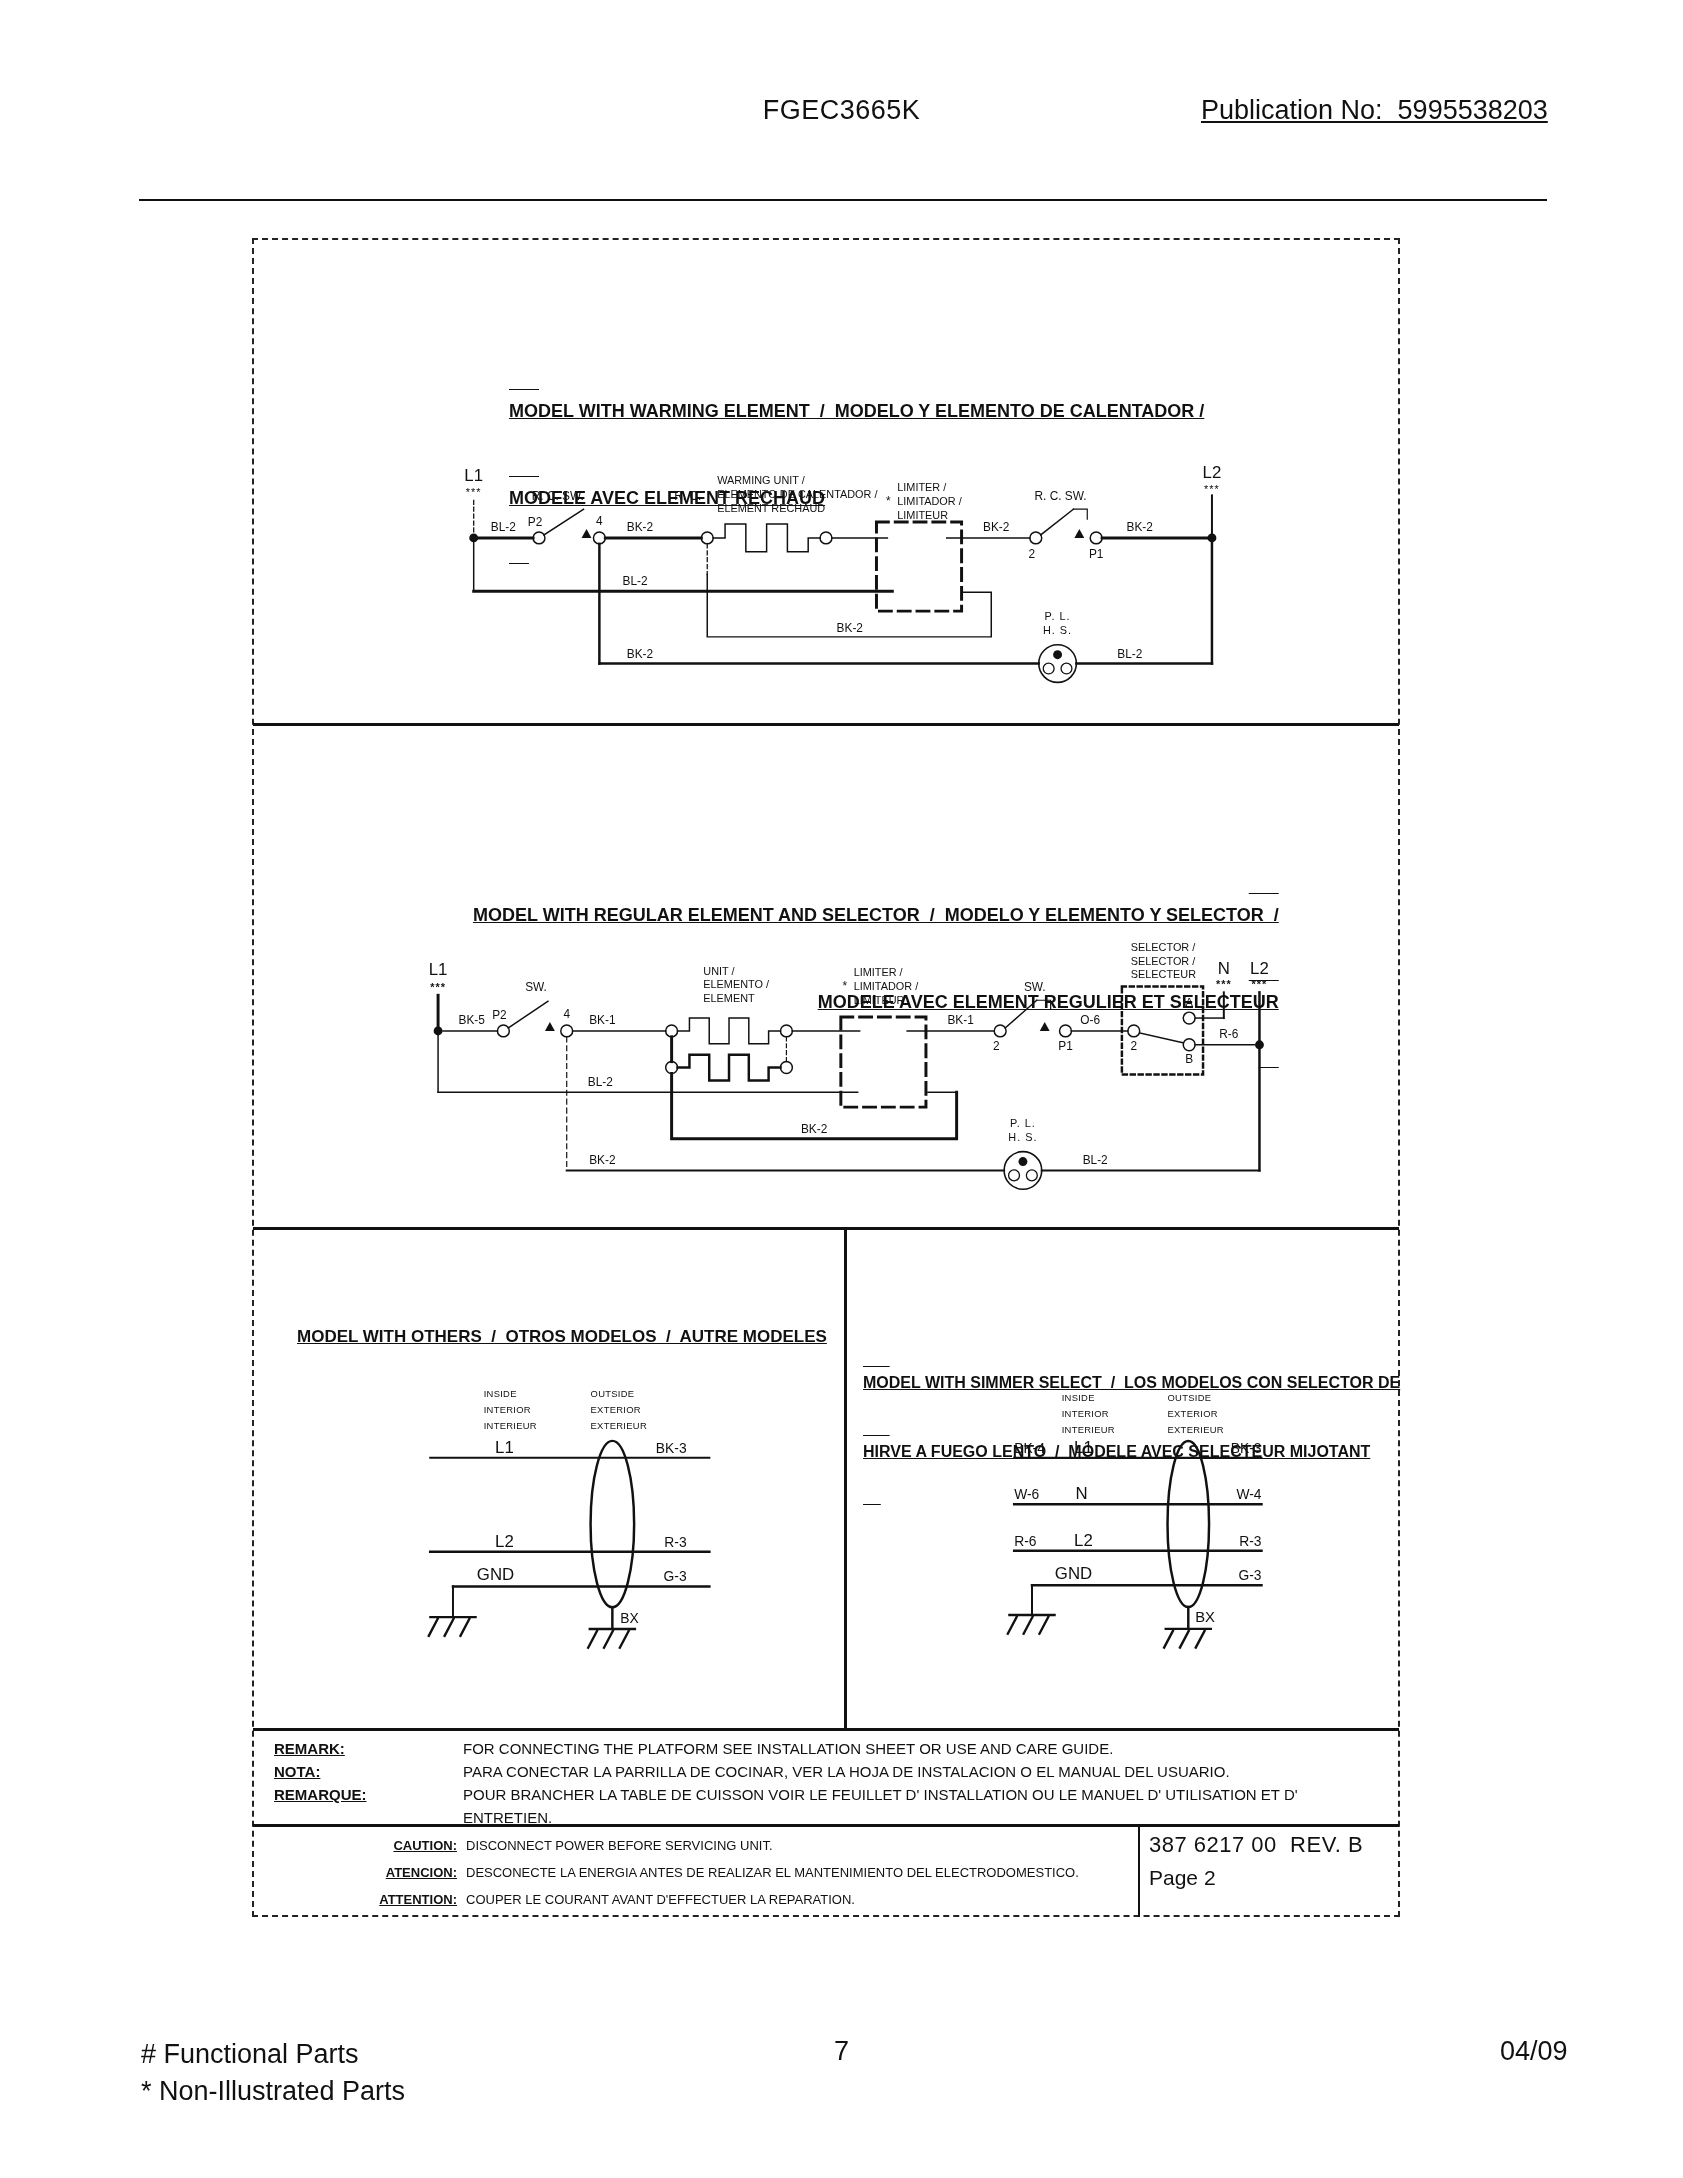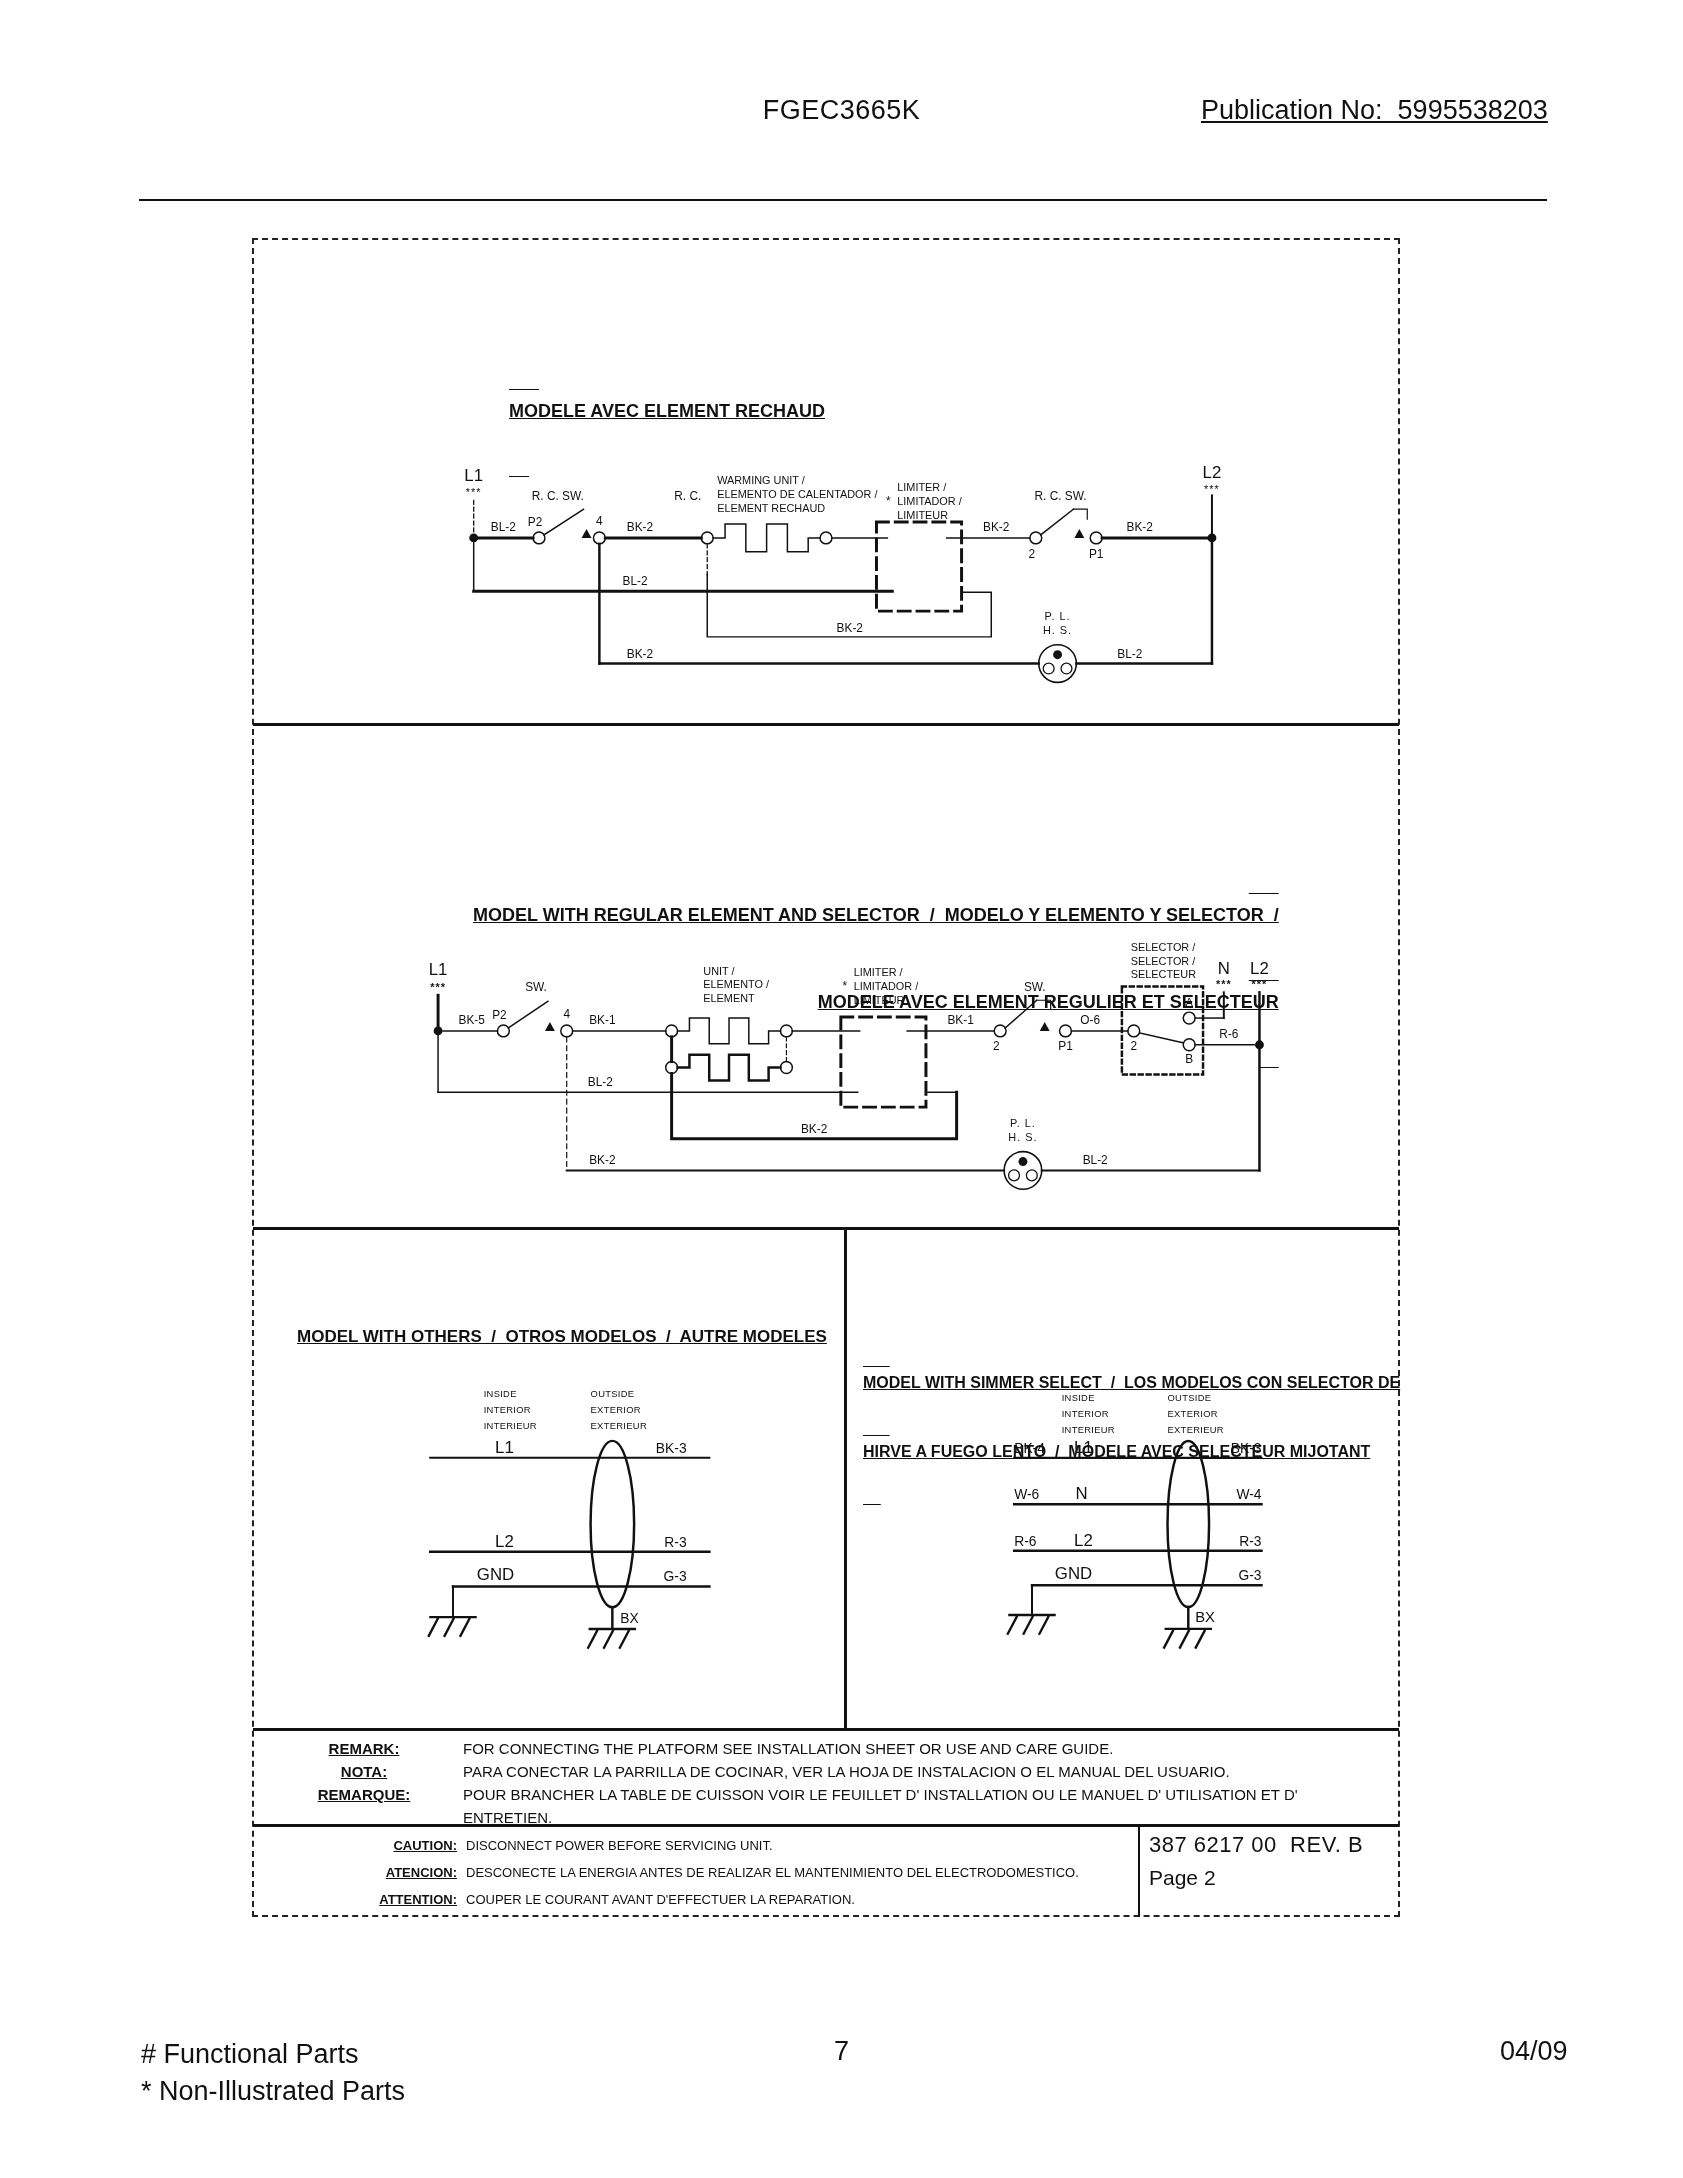--- a/index.html
+++ b/index.html
@@ -67,6 +67,7 @@
     <div class="vdiv" style="left:884px; top:1584px; height:93px; width:2px"></div>
 
     <div class="sec-title t1">
+      <div>MODEL WITH WARMING ELEMENT  /  MODELO Y ELEMENTO DE CALENTADOR /</div>
       <div>MODELE AVEC ELEMENT RECHAUD</div>
     </div>
     <svg style="left:0;top:0" width="1144" height="483" viewBox="0 0 1156 488">

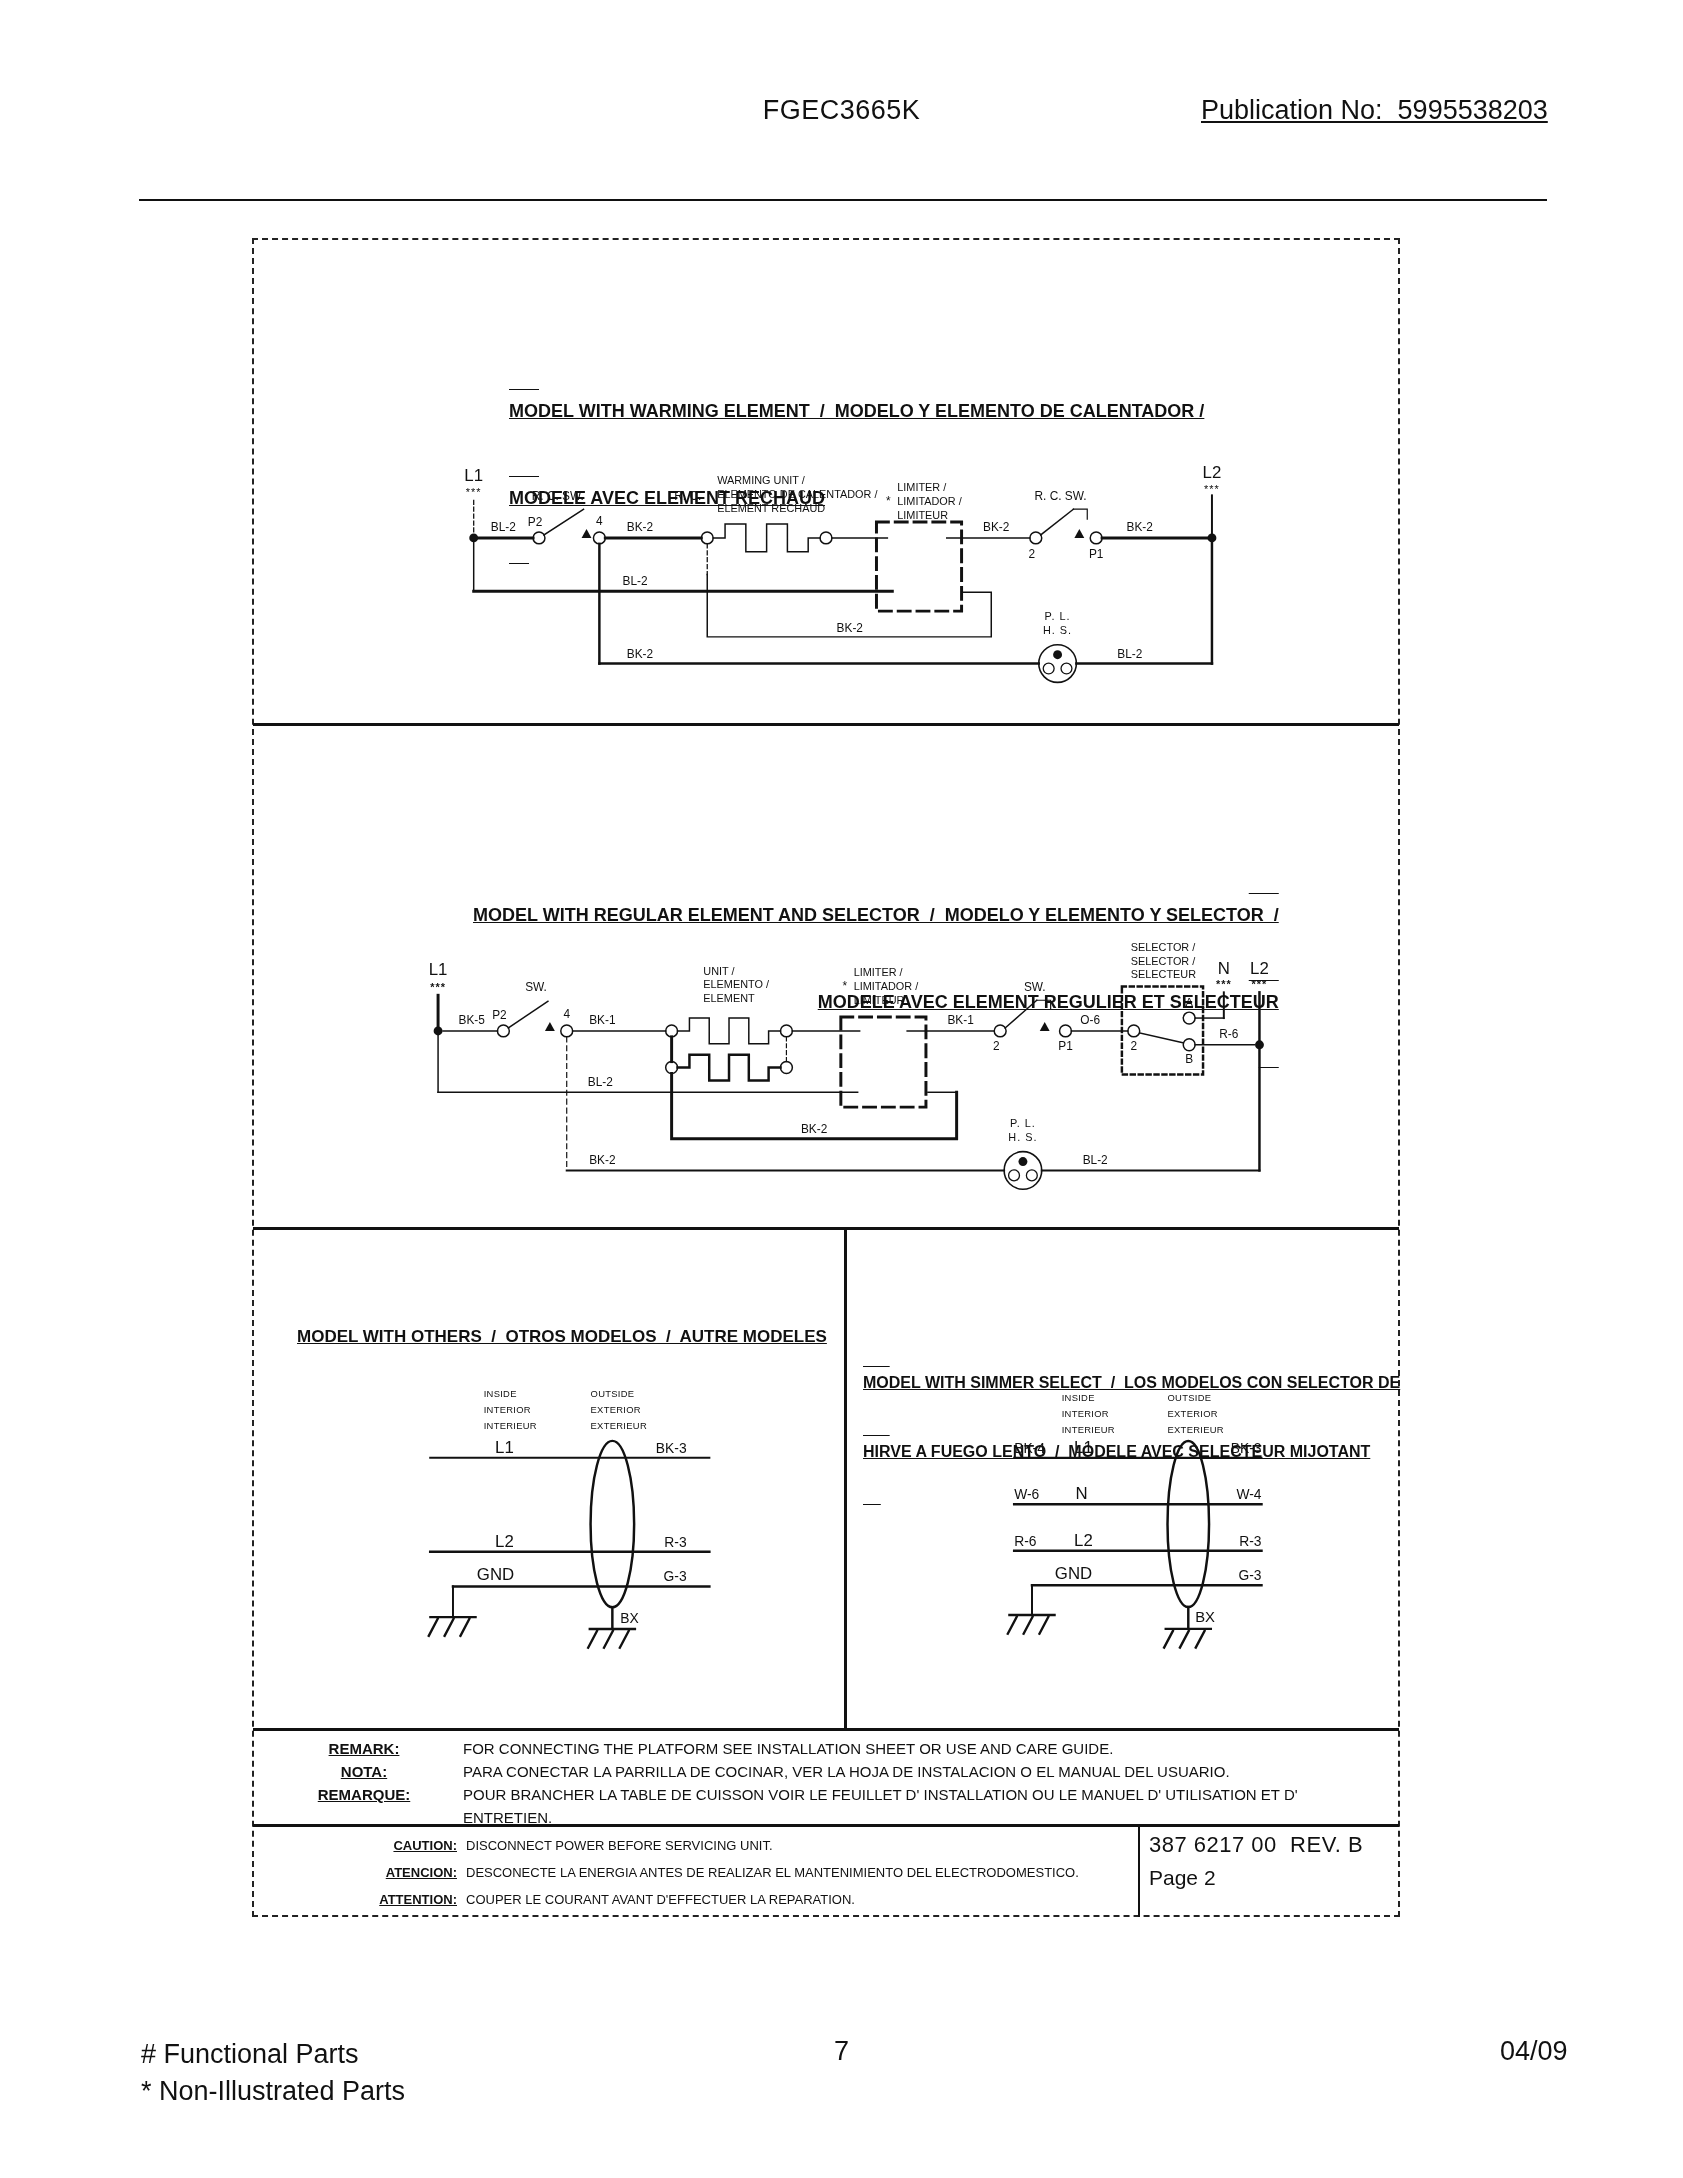--- a/index.html
+++ b/index.html
@@ -39,7 +39,7 @@
   .c3s { font-size:9.5px; text-anchor:start; letter-spacing:0.3px; }
 
   .note-row { display:grid; grid-template-columns:180px auto; column-gap:9px; line-height:23px; font-size:15px; }
-  .note-row .kw { text-align:center; font-weight:bold; text-decoration:underline; white-space:pre; }
+  .note-row .kw { text-align:left; font-weight:bold; text-decoration:underline; white-space:pre; }
   .caut-row { display:grid; grid-template-columns:183px auto; column-gap:9px; line-height:27px; font-size:13px; }
   .caut-row .kw { text-align:right; font-weight:bold; text-decoration:underline; white-space:pre; }
   .partno { left:895px; top:1592px; font-size:22px; letter-spacing:0.5px; white-space:pre; }

